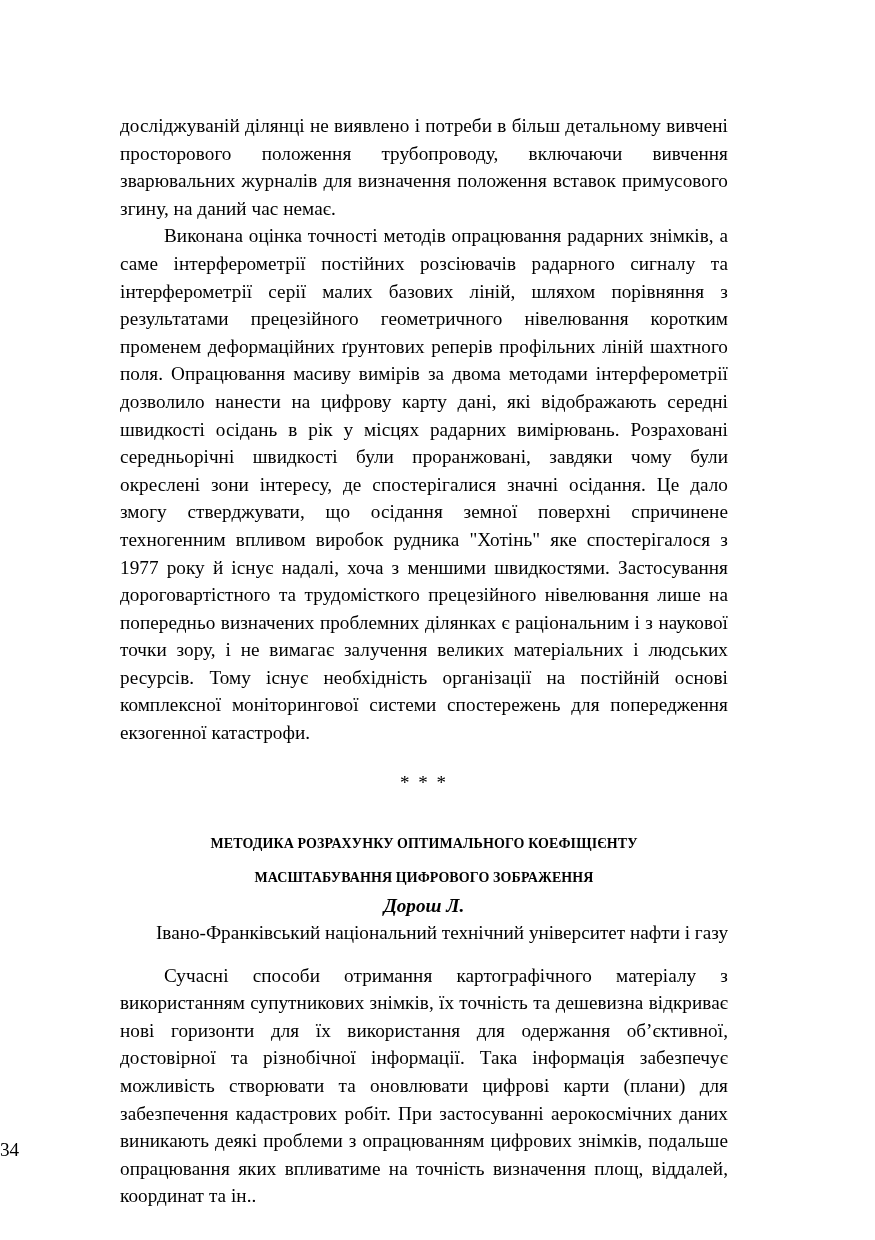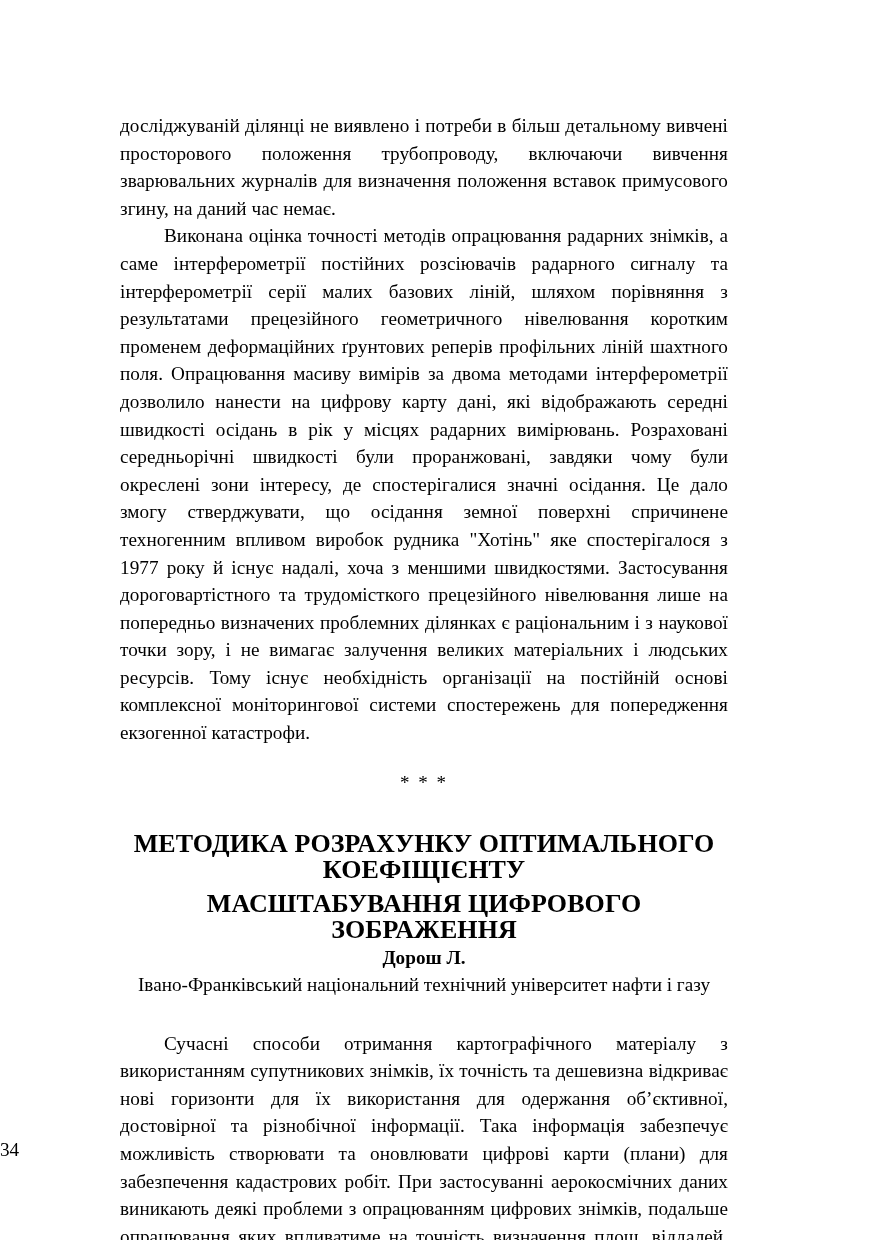--- a/index.html
+++ b/index.html
@@ -43,7 +43,7 @@
   .article-title {
     text-align: center;
     font-weight: bold;
-    font-size: 26px;
+    font-size: 14px;
     line-height: 26px;
     margin: 34px 0 0 0;
     letter-spacing: 0.1px;

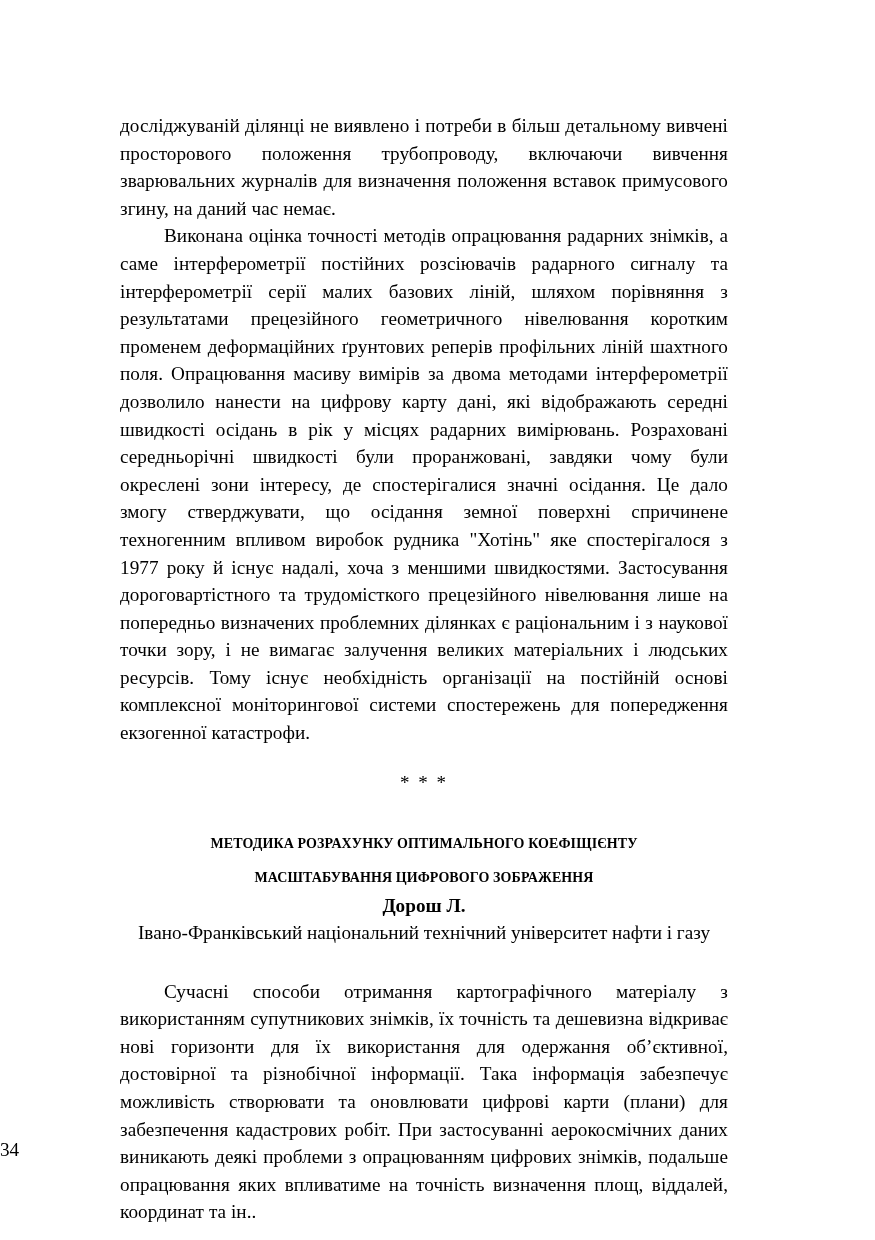--- a/index.html
+++ b/index.html
@@ -54,6 +54,7 @@
     font-size: 19.2px;
     line-height: 26px;
     margin: 2px 0 0 0;
+    font-style: italic;
   }
   .article-affil {
     text-align: center;

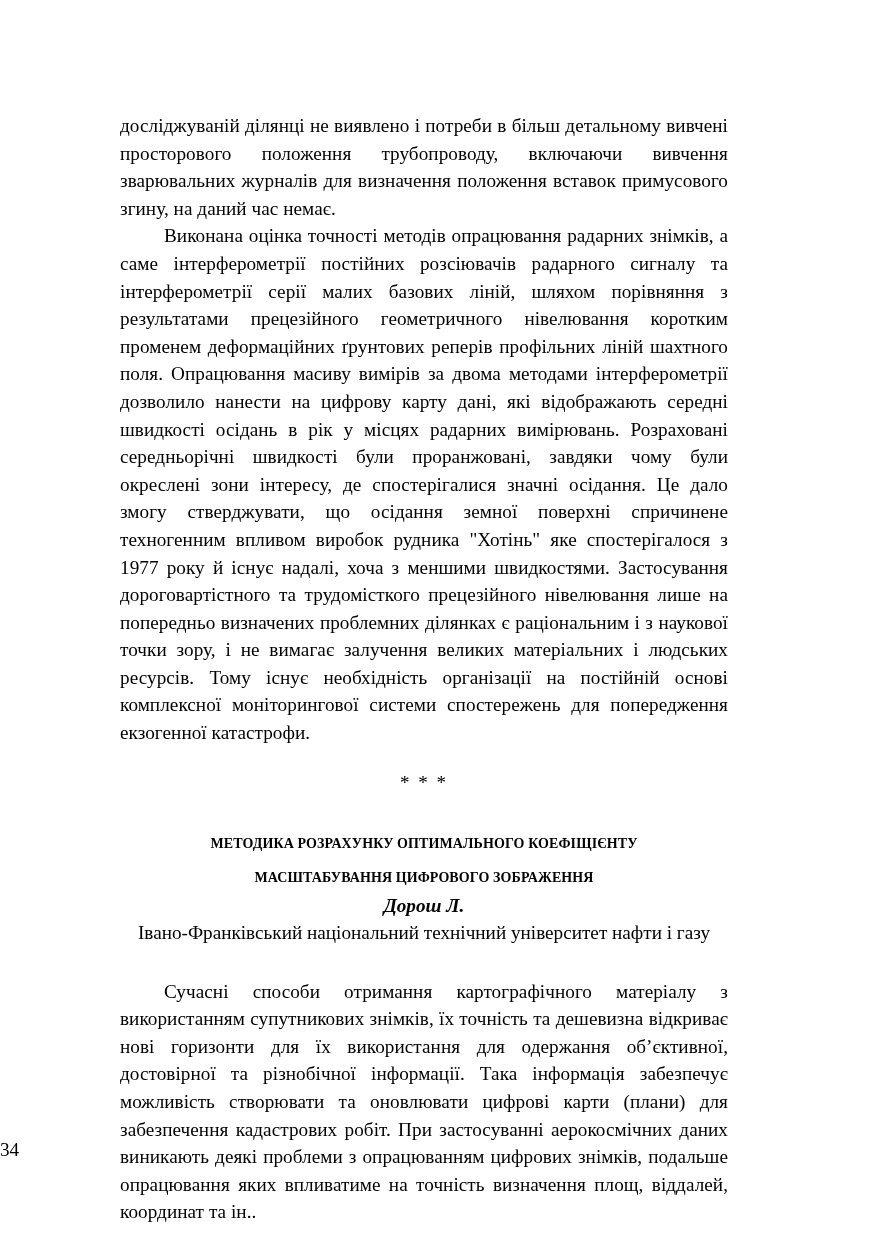--- a/index.html
+++ b/index.html
@@ -57,7 +57,7 @@
     font-style: italic;
   }
   .article-affil {
-    text-align: center;
+    text-align: right;
     font-size: 19.2px;
     line-height: 26px;
     margin: 1px 0 0 0;

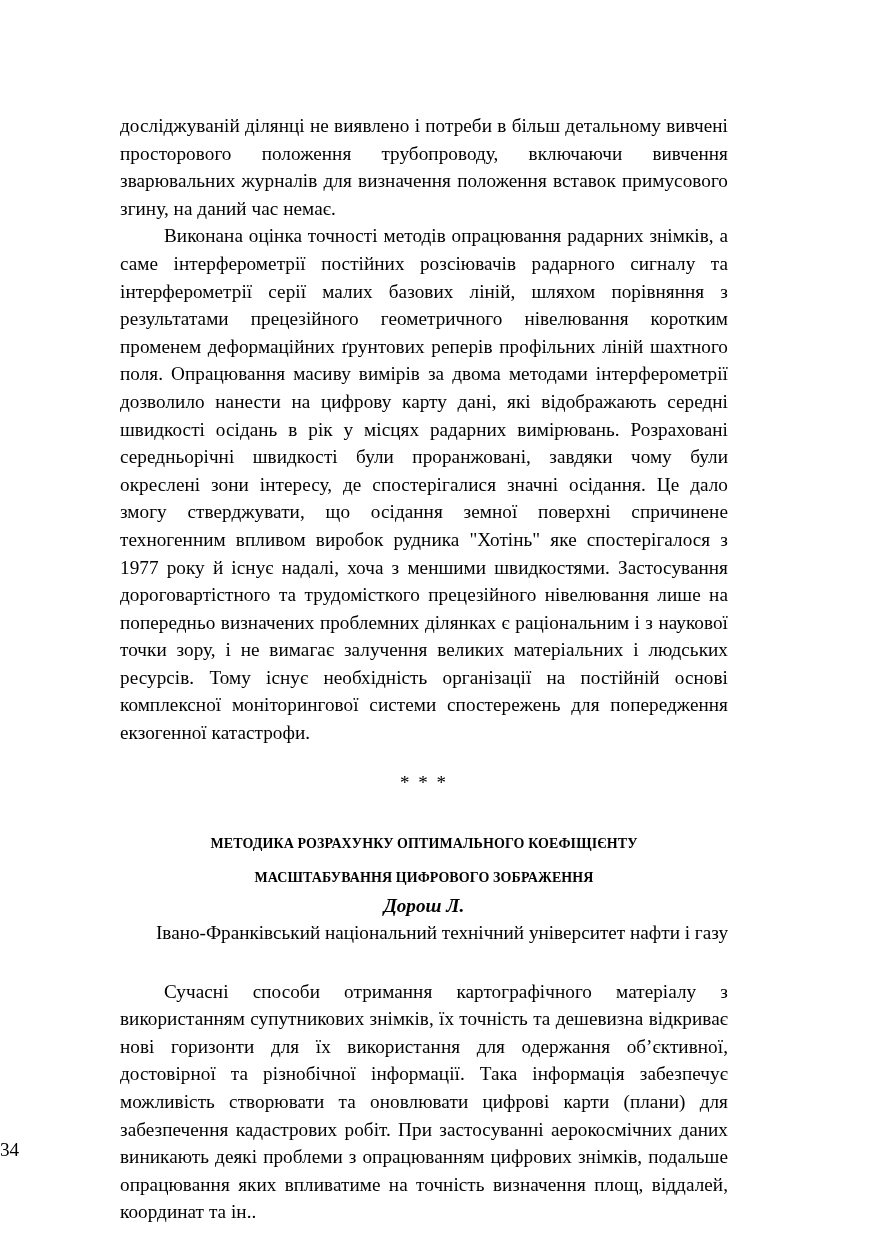--- a/index.html
+++ b/index.html
@@ -63,7 +63,7 @@
     margin: 1px 0 0 0;
   }
   .body-block {
-    margin-top: 32px;
+    margin-top: 16px;
   }
   .page-number {
     position: absolute;

